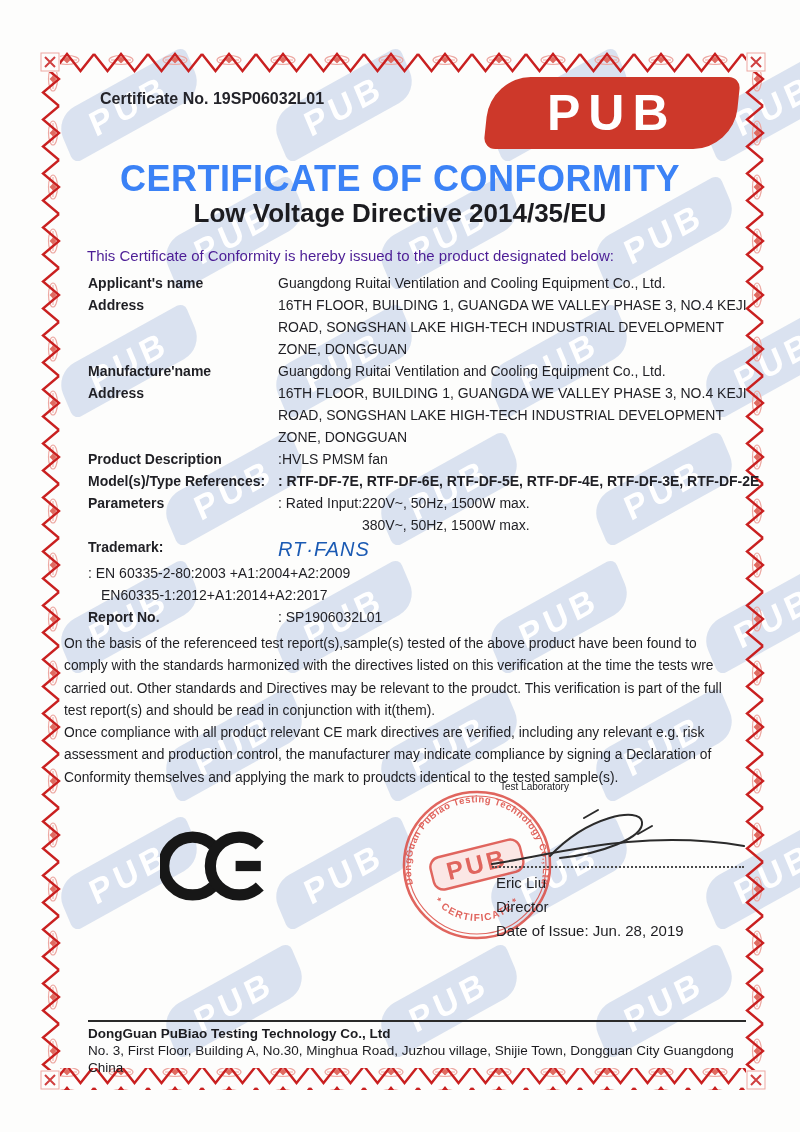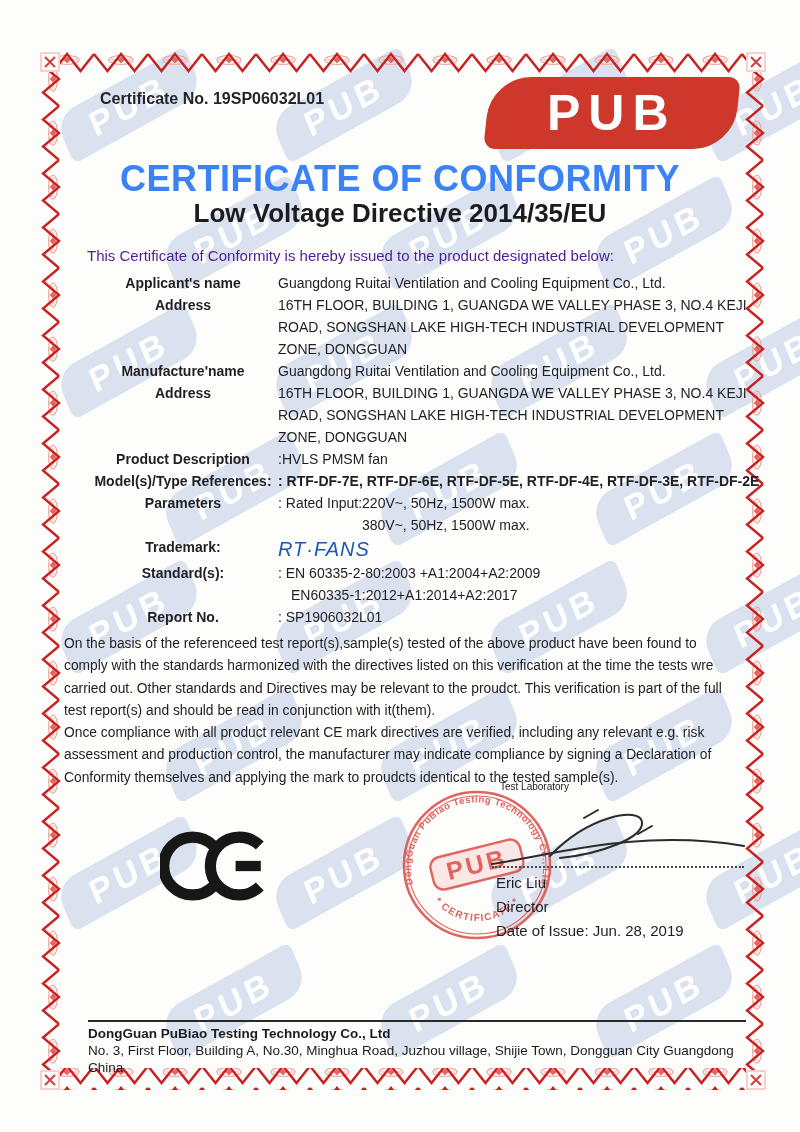--- a/index.html
+++ b/index.html
@@ -32,7 +32,7 @@
   
   #fields{position:absolute;left:88px;top:272px;width:660px;z-index:3;font-size:14px;color:#1f1f24;}
   .frow{display:flex;align-items:flex-start;}
-  .flabel{width:190px;flex:0 0 190px;font-weight:bold;line-height:22px;text-align:center;}
+  .flabel{width:190px;flex:0 0 190px;font-weight:bold;line-height:22px;}
   .fvalue{flex:1;line-height:22px;}
   .fvalue.nowrap{white-space:nowrap;font-weight:bold;}
   .fvalue2{line-height:22px;}

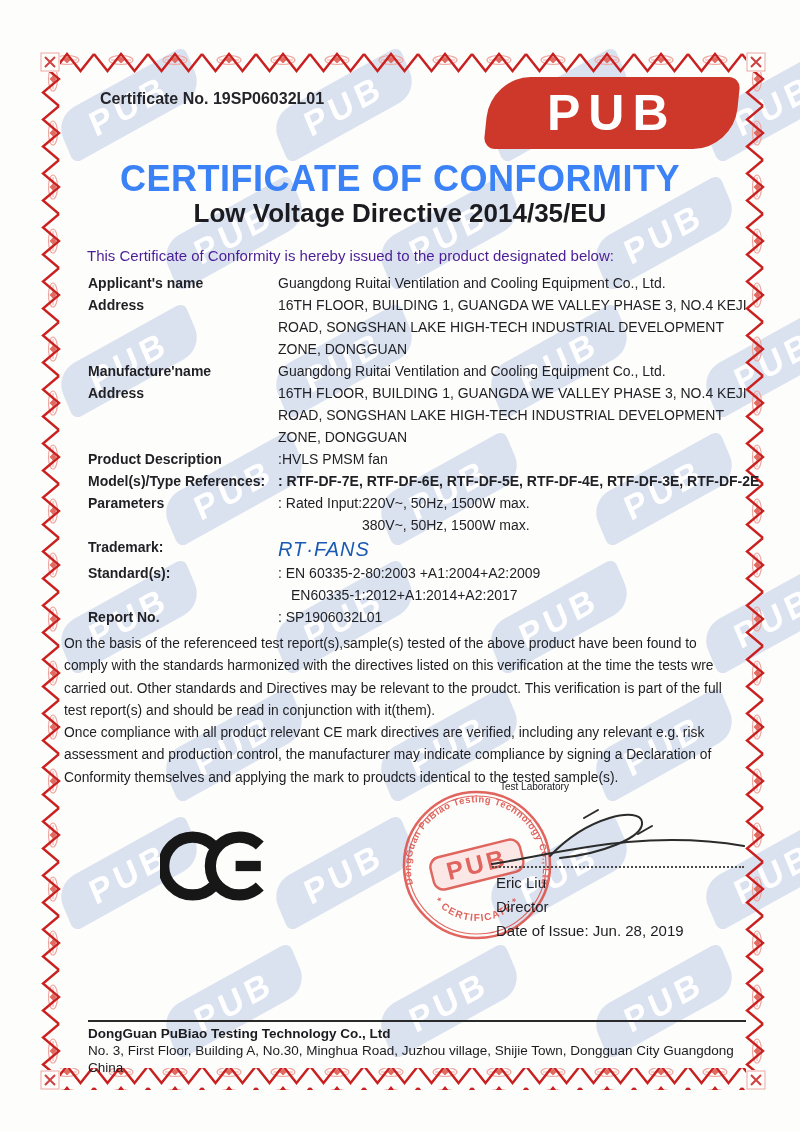--- a/index.html
+++ b/index.html
@@ -180,7 +180,6 @@
       <div class="fvalue trademark-logo">RT·FANS</div>
     </div>
     <div class="frow">
-      <div class="flabel">Standard(s):</div>
       <div class="fvalue">
         <div>: EN 60335-2-80:2003 +A1:2004+A2:2009</div>
         <div class="fvalue2 ind-standards">EN60335-1:2012+A1:2014+A2:2017</div>

